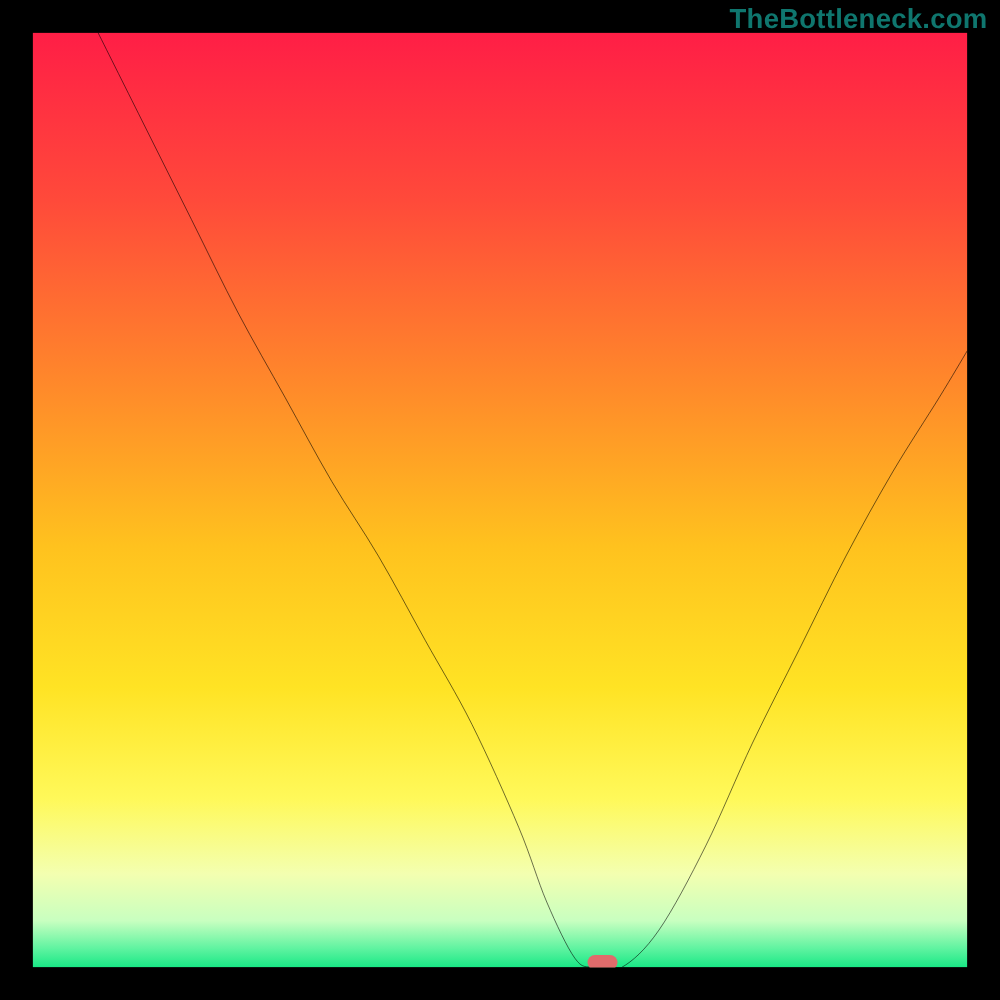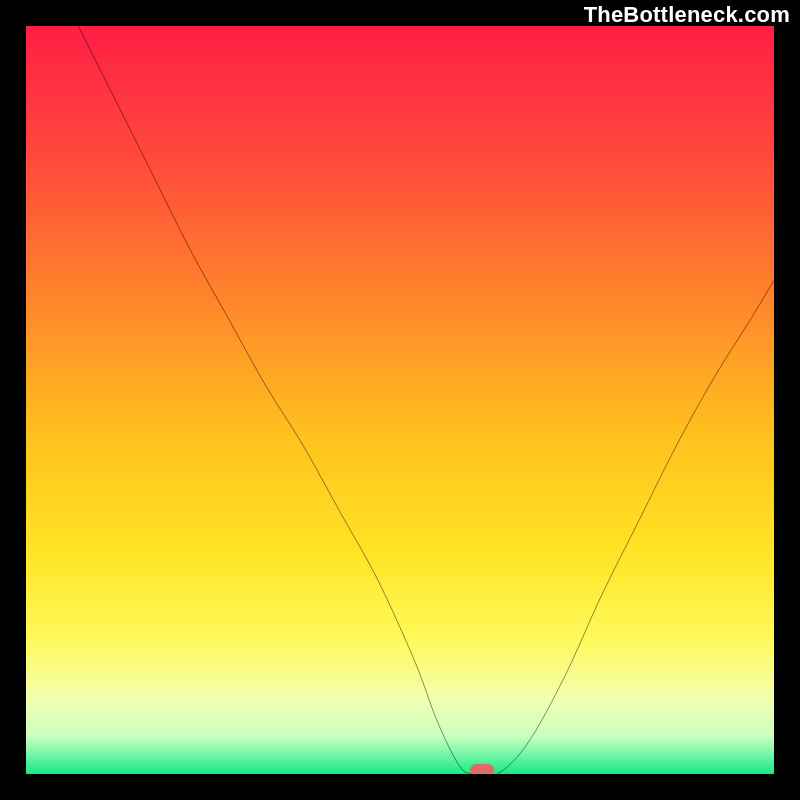--- a/index.html
+++ b/index.html
@@ -21,7 +21,7 @@
     position: absolute;
     top: 2px;
     right: 10px;
-    color: #ffffff;
+    color: #0f766e;
     font-size: 22px;
     font-weight: 600;
     letter-spacing: 0.2px;

